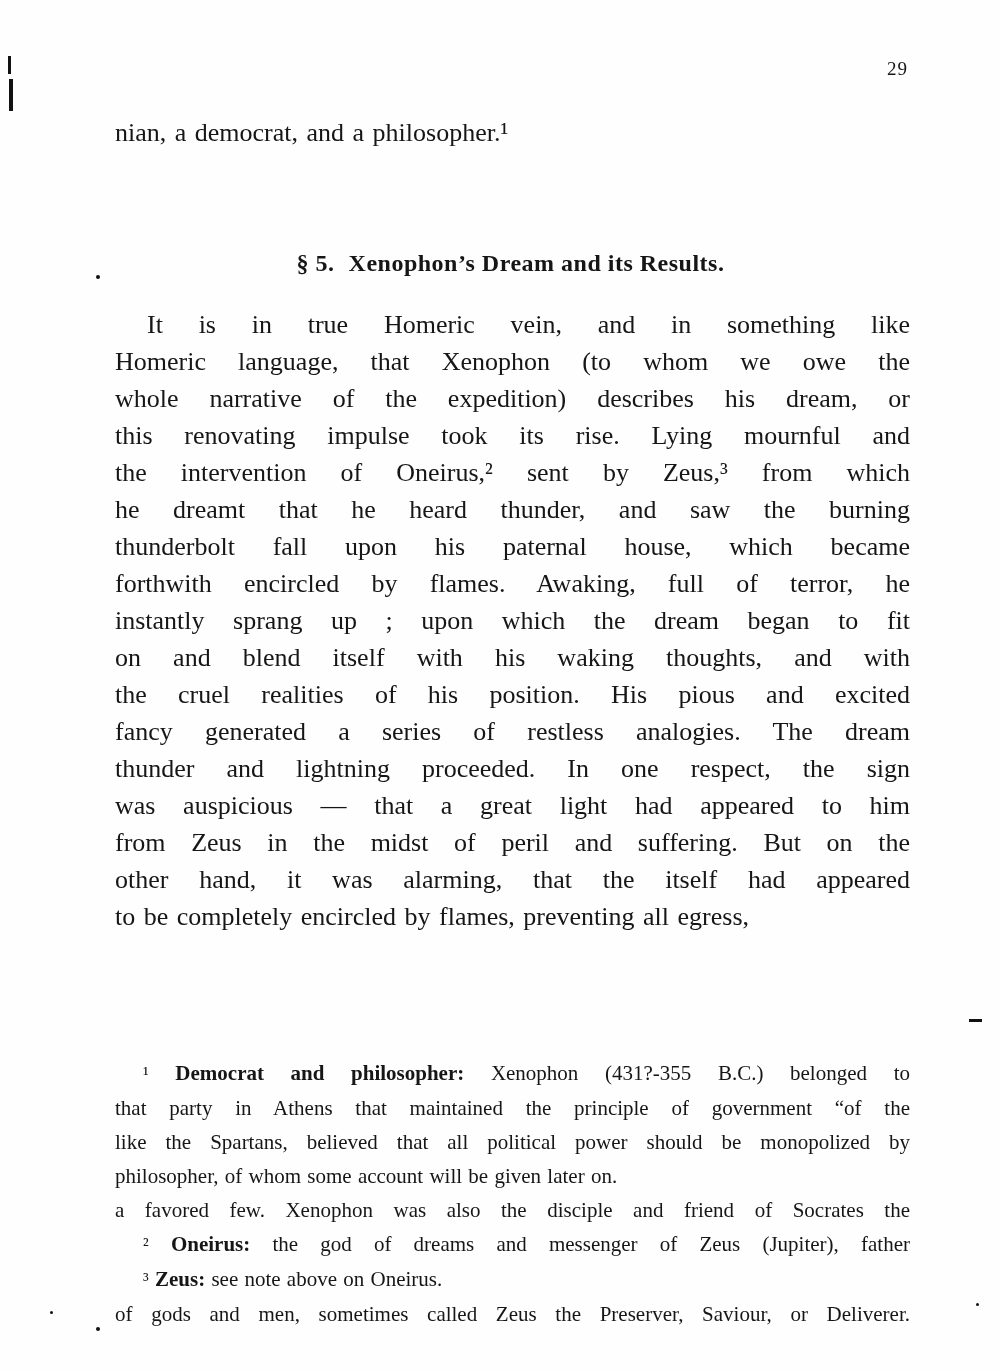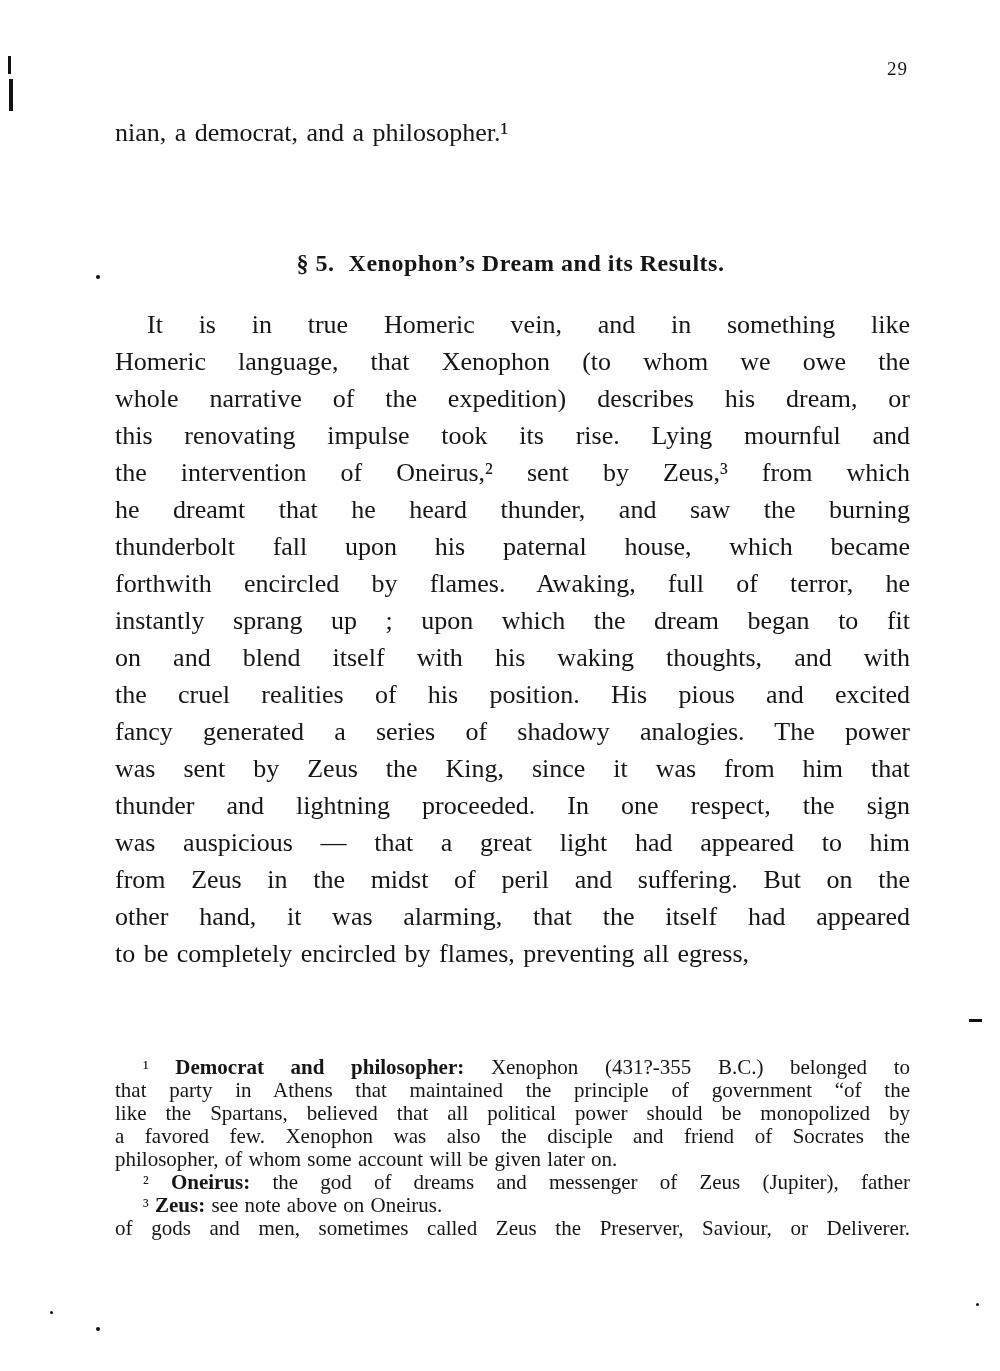--- a/index.html
+++ b/index.html
@@ -99,7 +99,7 @@
     <div class="line">instantly sprang up ; upon which the dream began to fit</div>
     <div class="line">on and blend itself with his waking thoughts, and with</div>
     <div class="line">the cruel realities of his position.  His pious and excited</div>
-    <div class="line">fancy generated a series of shadowy analogies.  The power</div>
+    <div class="line">fancy generated a series of restless analogies.  The dream</div>
     <div class="line">was sent by Zeus the King, since it was from him that</div>
     <div class="line">thunder and lightning proceeded.  In one respect, the sign</div>
     <div class="line">was auspicious — that a great light had appeared to him</div>

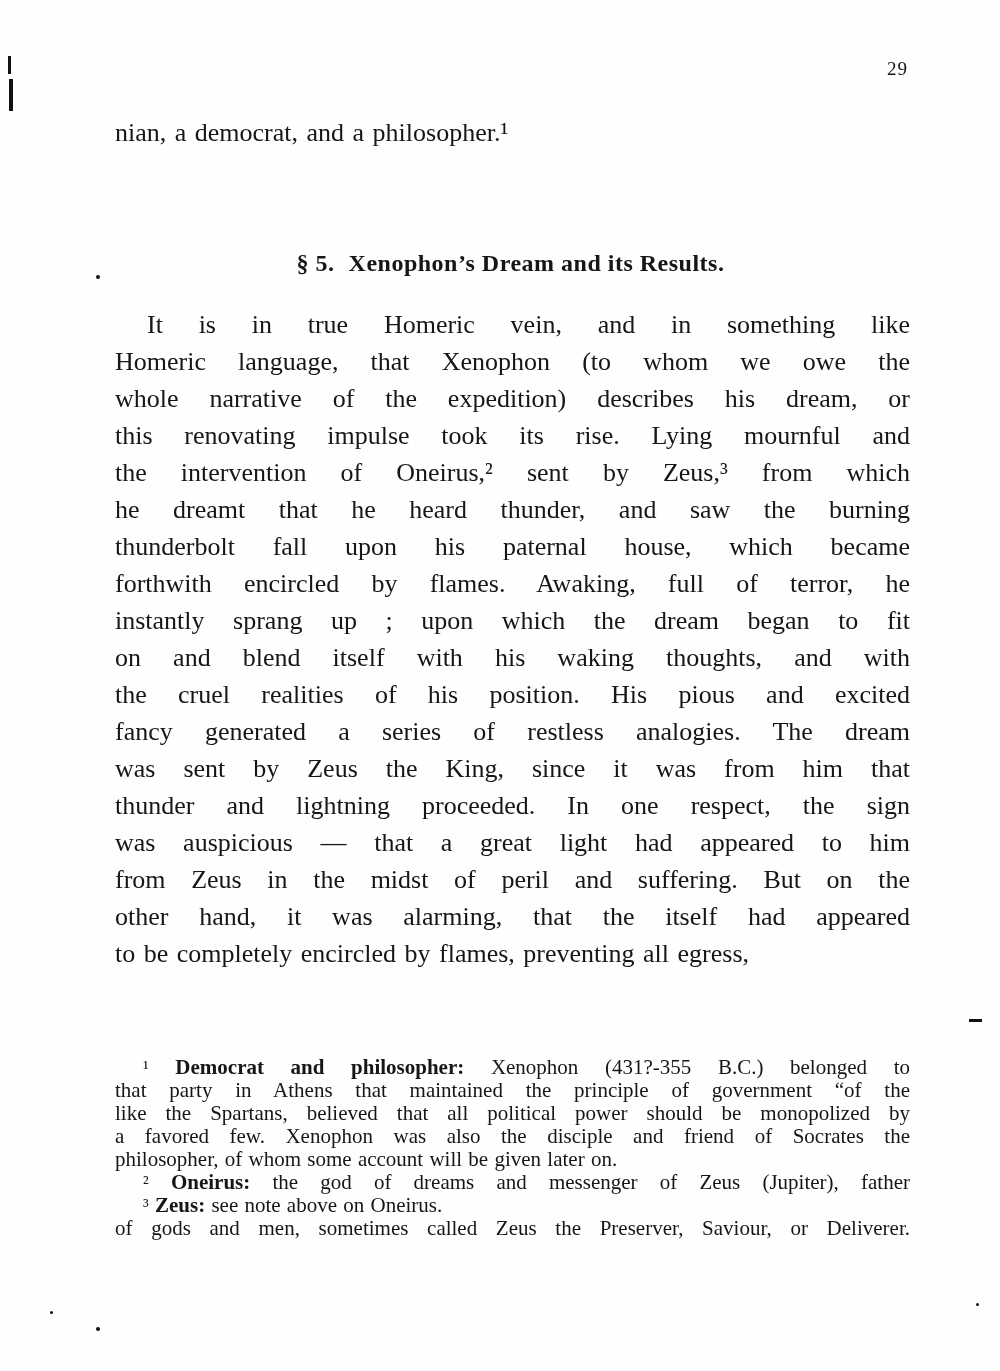--- a/index.html
+++ b/index.html
@@ -100,7 +100,6 @@
     <div class="line">on and blend itself with his waking thoughts, and with</div>
     <div class="line">the cruel realities of his position.  His pious and excited</div>
     <div class="line">fancy generated a series of restless analogies.  The dream</div>
-    <div class="line">was sent by Zeus the King, since it was from him that</div>
     <div class="line">thunder and lightning proceeded.  In one respect, the sign</div>
     <div class="line">was auspicious — that a great light had appeared to him</div>
     <div class="line">from Zeus in the midst of peril and suffering.  But on the</div>

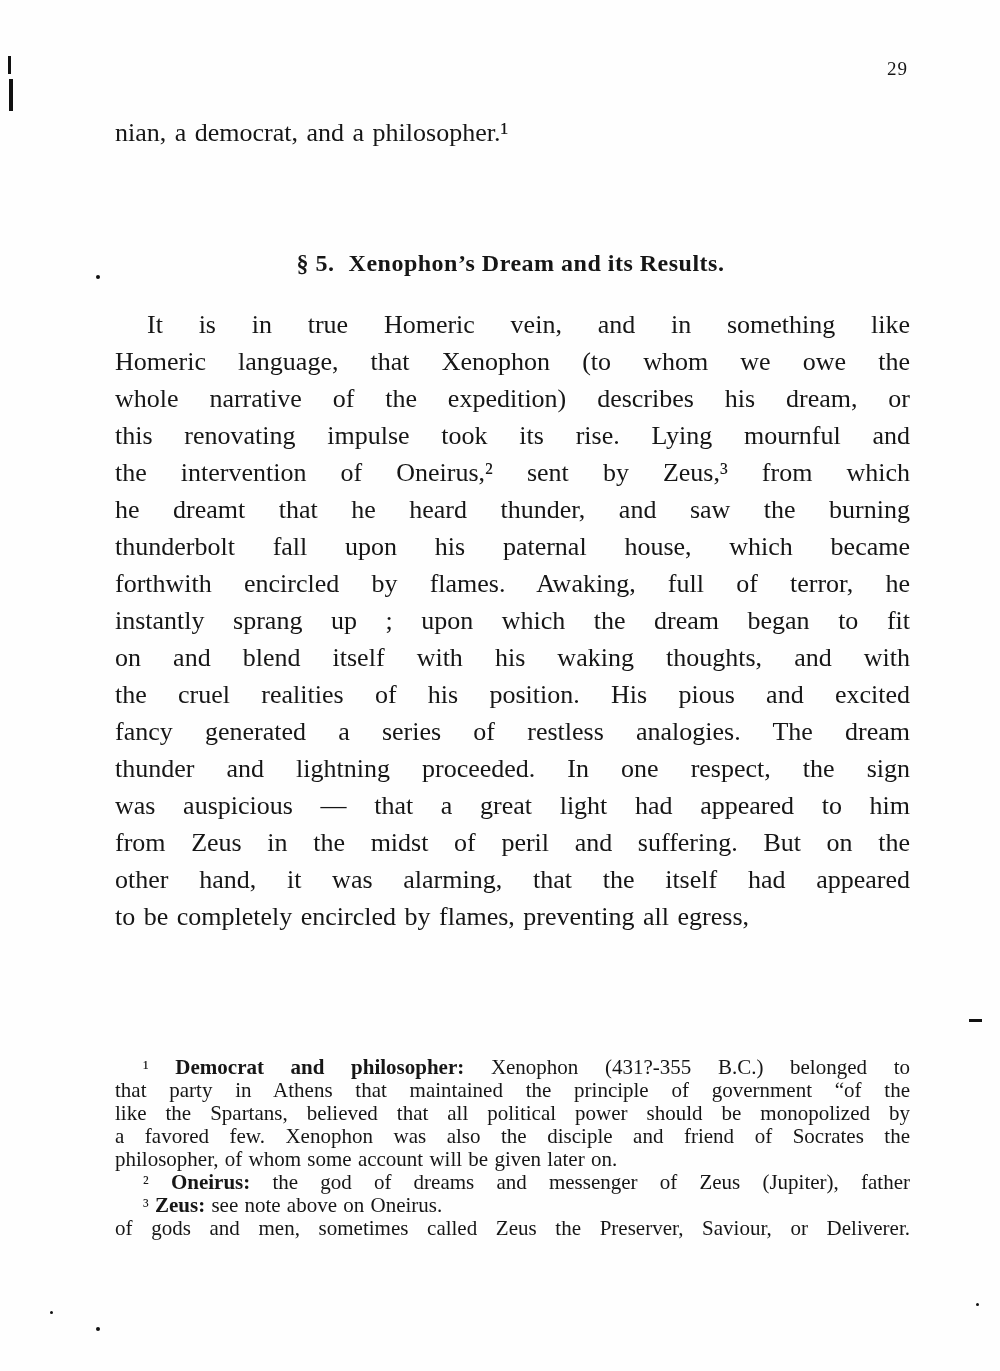--- a/index.html
+++ b/index.html
@@ -52,7 +52,7 @@
   
   .footnotes { top: 1056px; }
   .fn-line {
-    font-size: 21px; line-height: 23px;
+    font-size: 21px; line-height: 34px;
     text-align: justify; text-align-last: justify;
     word-spacing: 1px;
   }

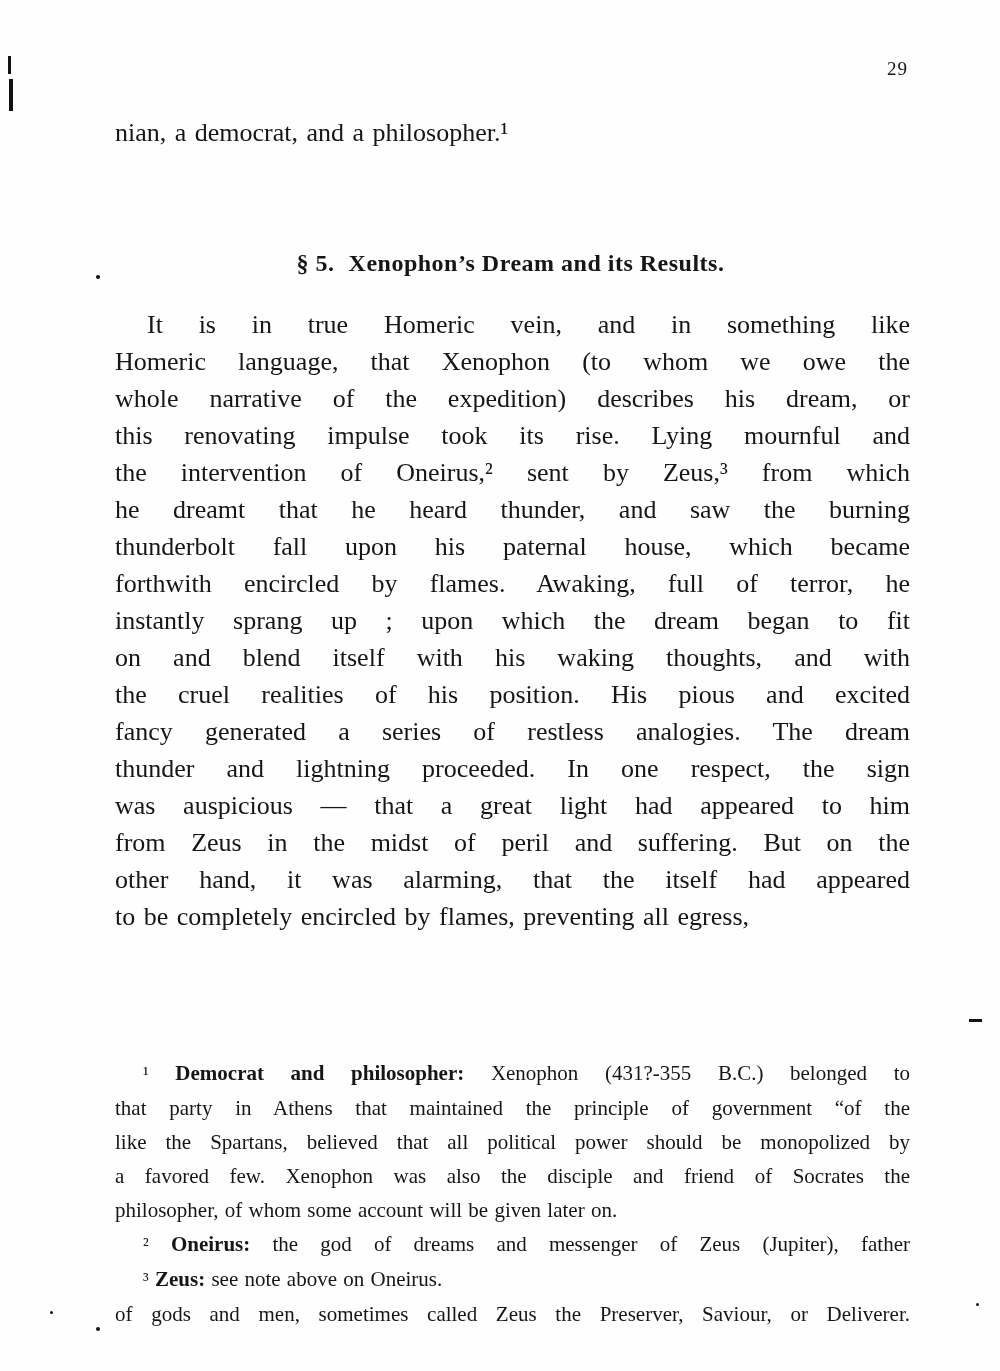--- a/index.html
+++ b/index.html
@@ -116,8 +116,8 @@
     </div>
     <div class="fn-line">that party in Athens that maintained the principle of government “of the</div>
     <div class="fn-line">like the Spartans, believed that all political power should be monopolized by</div>
+    <div class="fn-line end">philosopher, of whom some account will be given later on.</div>
     <div class="fn-line">a favored few.  Xenophon was also the disciple and friend of Socrates the</div>
-    <div class="fn-line end">philosopher, of whom some account will be given later on.</div>
 
     <div class="fn-line indent">
       <span class="fn-marker">²</span>

